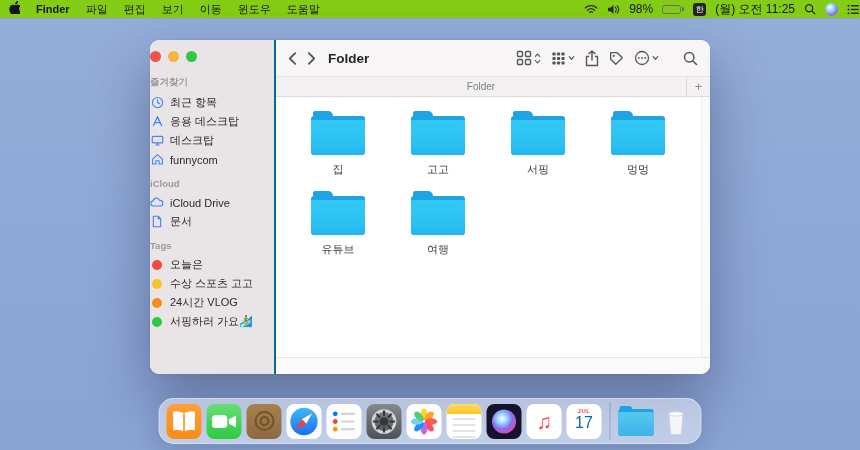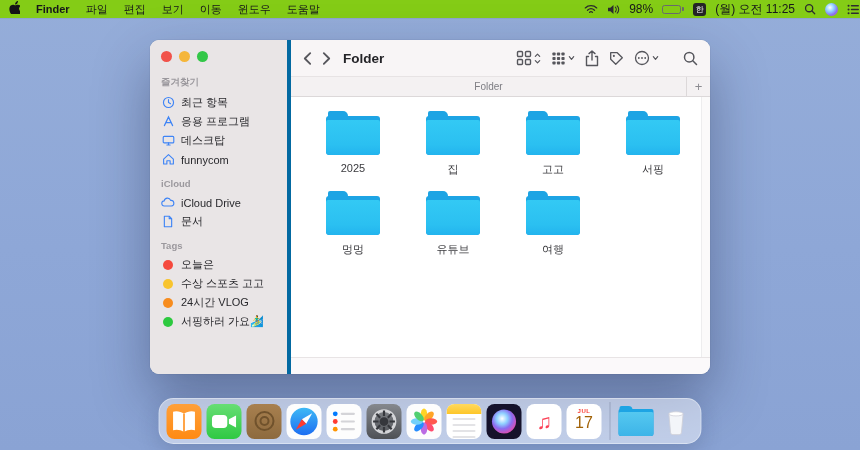--- a/index.html
+++ b/index.html
@@ -39,8 +39,8 @@
     background:#fff;
   }
   .sidebar {
-    width:141px; background:#e9e5e6; border-right:4px solid #0369a1;
-    padding:11px 0 0 11px; flex:none; font-size:11px;
+    width:126px; background:#e9e5e6; border-right:2px solid #0369a1;
+    padding:11px 0 0 0; flex:none; font-size:11px;
   }
   .traffic { display:flex; gap:7px; margin-bottom:14px; }
   .dot { width:11px; height:11px; border-radius:50%; }

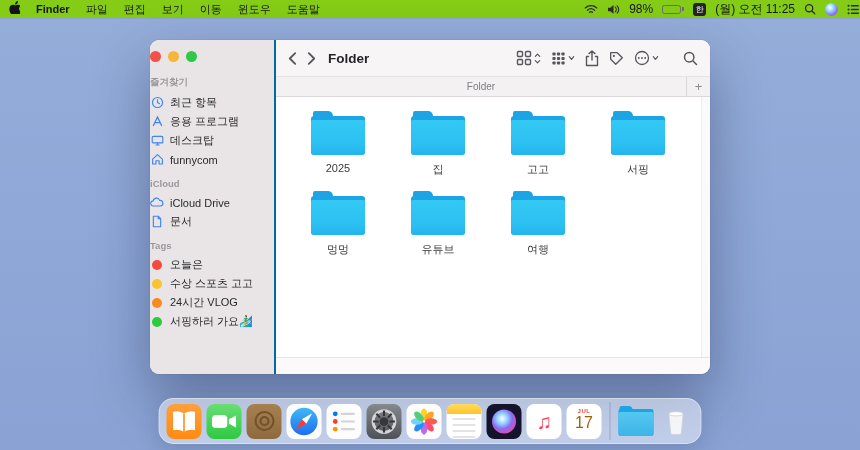--- a/index.html
+++ b/index.html
@@ -198,7 +198,7 @@
           <path d="M3 13 L8 2.5 L13 13 M4.8 9.5 H11.2"></path>
         </svg>
       </span>
-      <span>응용 프로그램</span>
+      <span>응용 데스크탑</span>
     </div>
     <div class="side-item">
       <span class="ic">

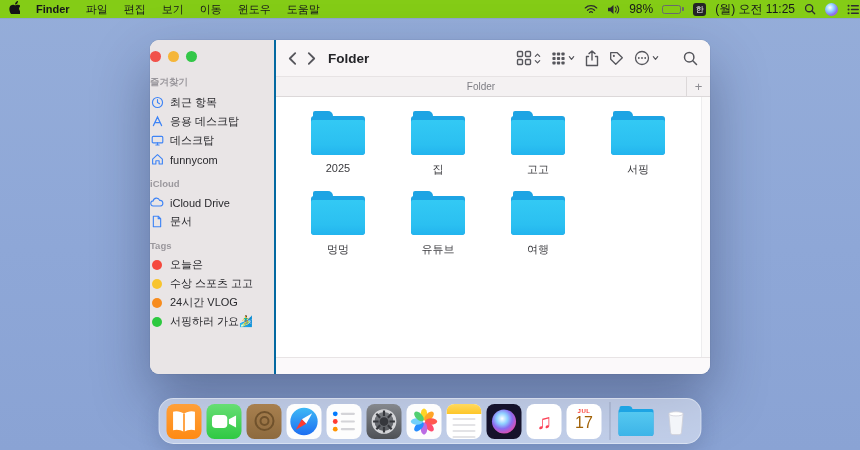--- a/index.html
+++ b/index.html
@@ -343,14 +343,6 @@
 
     <div class="content">
       <div class="grid">
-        <div class="cell">
-          <div class="folder-icon">
-              <div class="tab"></div>
-              <div class="back"></div>
-              <div class="front"></div>
-            </div>
-          <div class="folder-label">2025</div>
-        </div>
         <div class="cell">
           <div class="folder-icon">
               <div class="tab"></div>

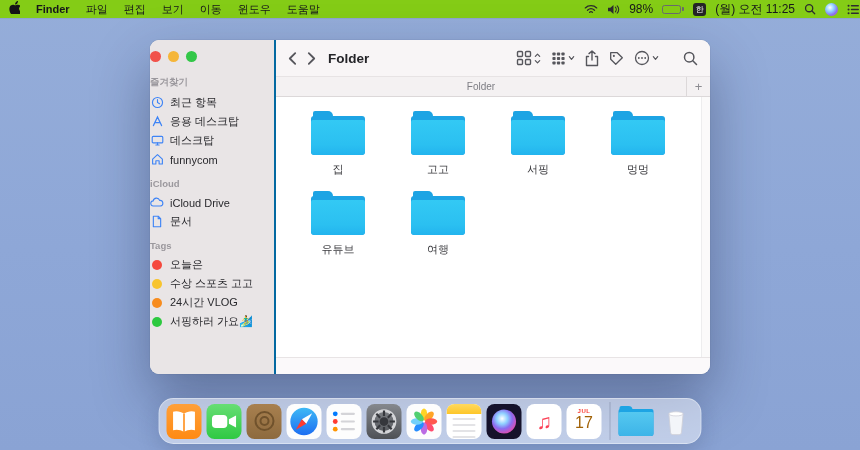--- a/index.html
+++ b/index.html
@@ -105,7 +105,7 @@
   .da-notes .ln { height:2px; background:#e3e3e6; margin:4px 6px 0; border-radius:1px; }
   .da-cal { background:#fff; display:flex; flex-direction:column; align-items:center; }
   .da-cal .mon { font-size:6px; font-weight:bold; color:#fa3b30; margin-top:4px; letter-spacing:.5px; }
-  .da-cal .day { font-size:16px; color:#a16207; line-height:1; margin-top:1px; }
+  .da-cal .day { font-size:16px; color:#0369a1; line-height:1; margin-top:1px; }
   .da-music { background:#fff; display:flex; align-items:center; justify-content:center; }
   .da-music .note { font-size:21px; color:#fb4156; line-height:1; }
   .dock-folder { width:35px; height:30px; position:relative; align-self:center; flex:none; }

